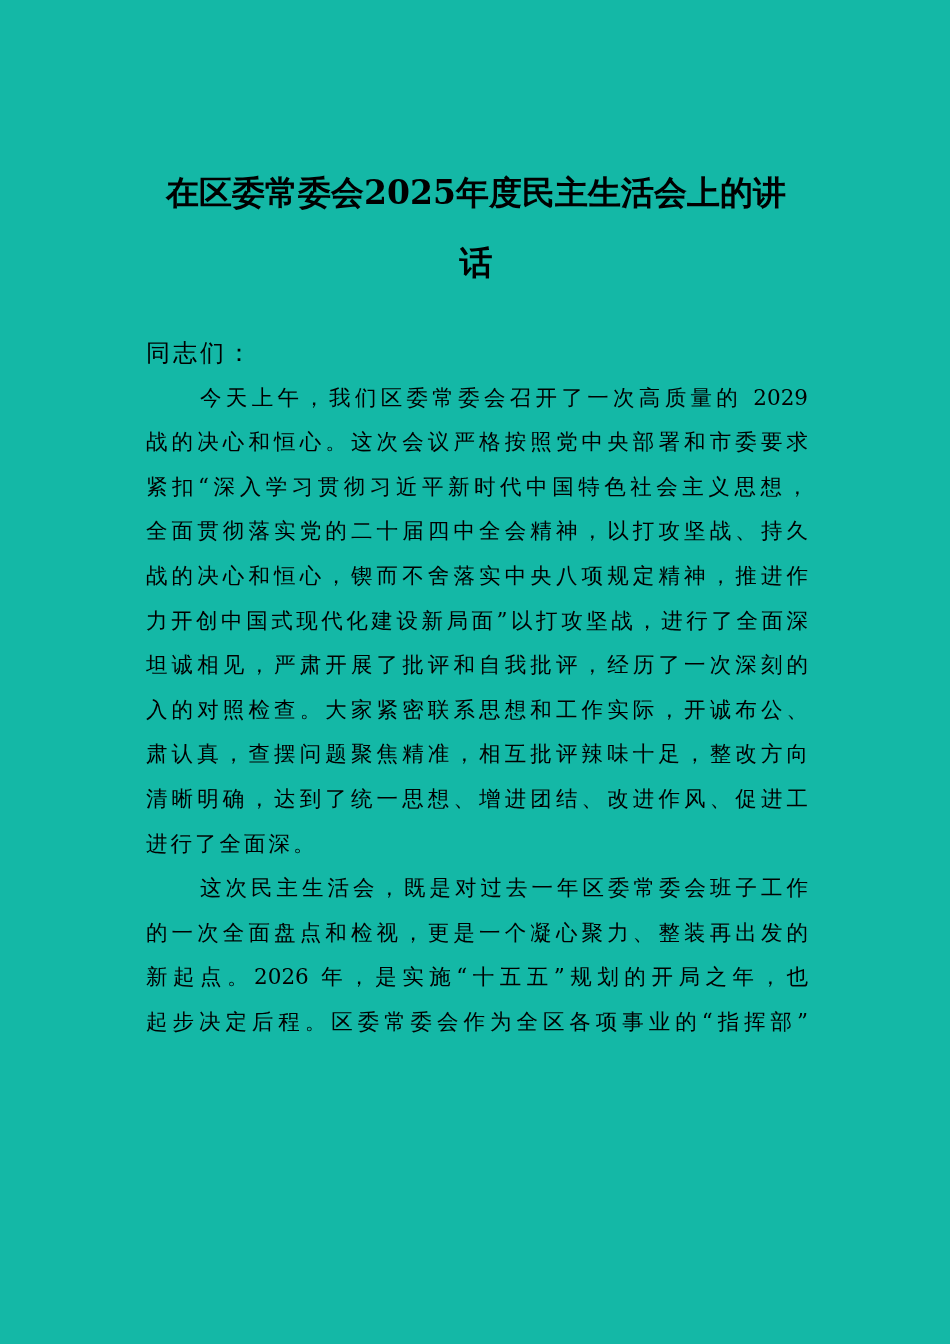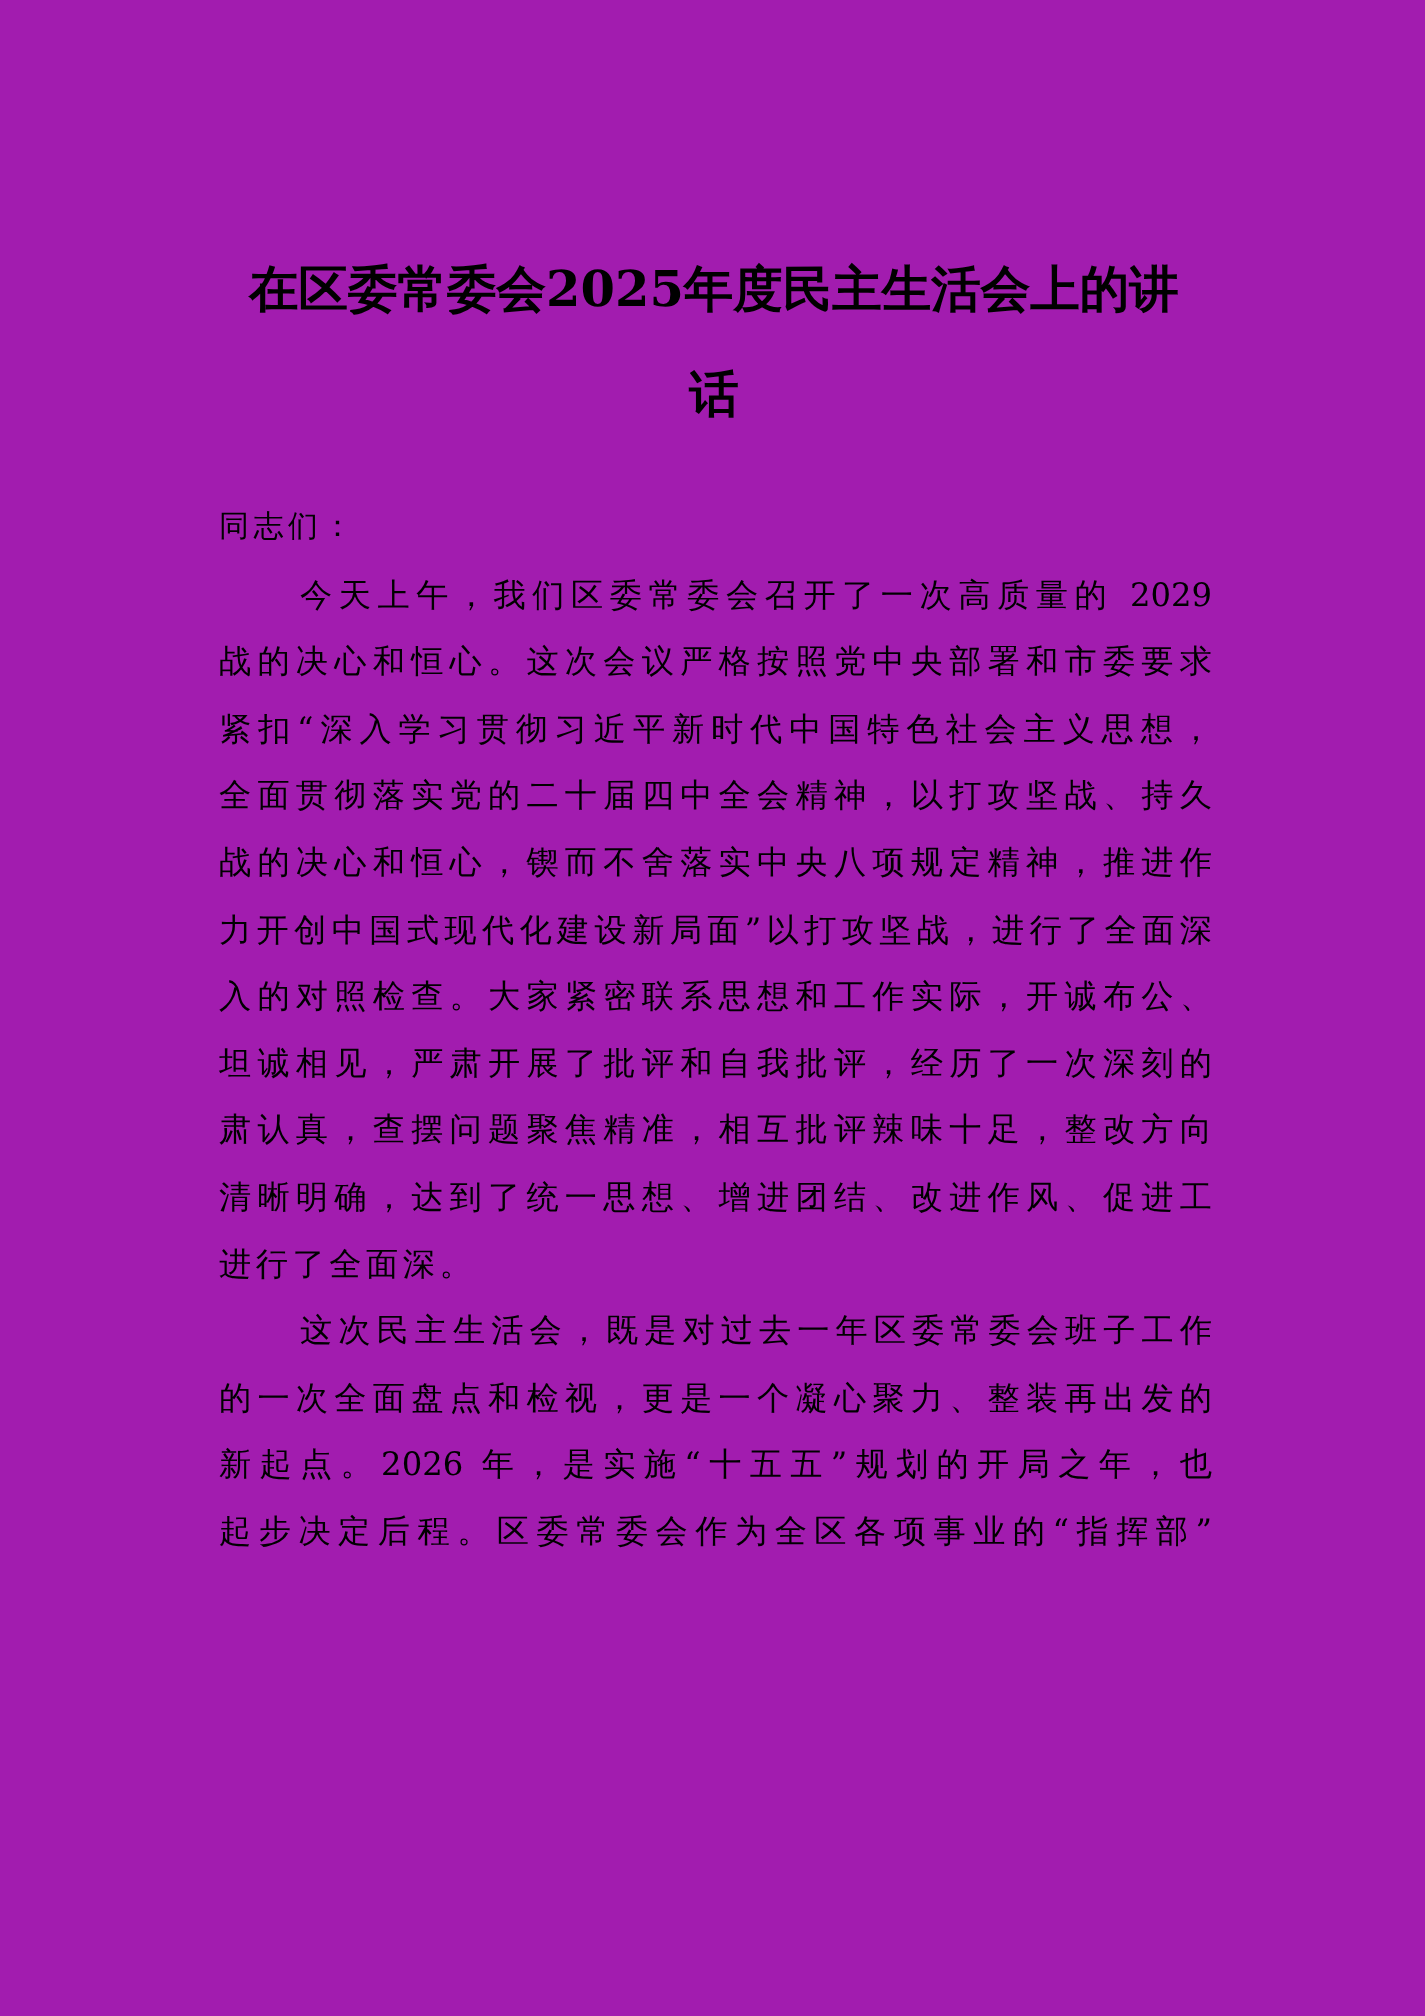--- a/index.html
+++ b/index.html
@@ -21,7 +21,7 @@
       top: 0;
       width: 950px;
       height: 1344px;
-      background: #a21caf;
+      background: #14b8a6;
     }
     .title-block {
       position: absolute;

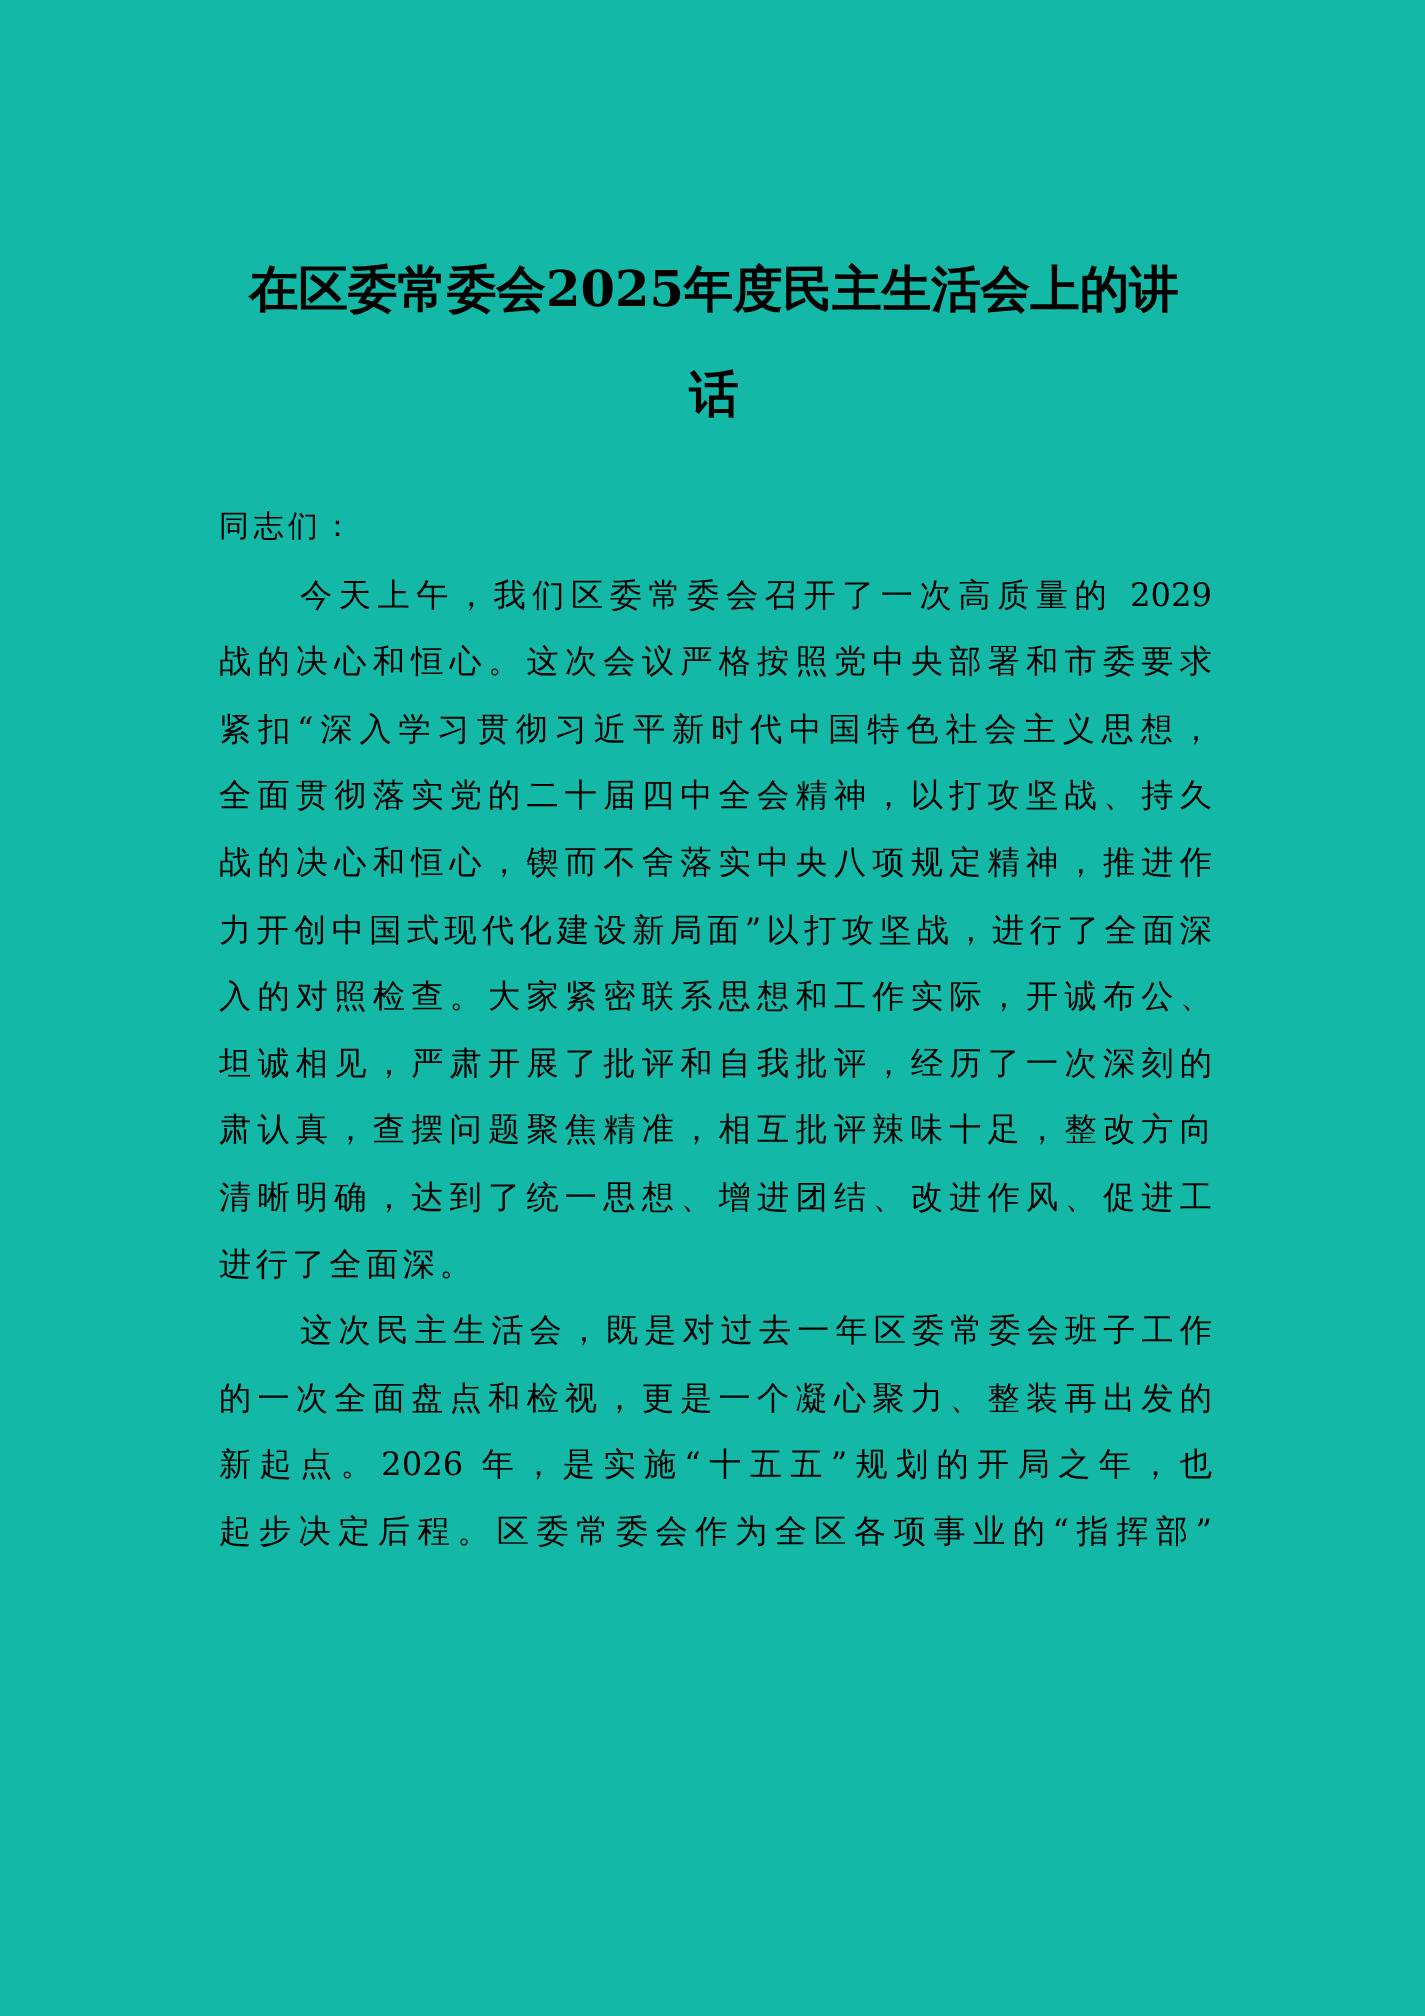--- a/index.html
+++ b/index.html
@@ -46,12 +46,11 @@
       width: 662px;
     }
     .salutation {
-      font-size: 20px;
+      font-size: 24px;
       line-height: 44.6px;
       height: 44.6px;
       white-space: nowrap;
       letter-spacing: 3px;
-      font-family: Liberation Mono, monospace;
     }
     .para {
       margin: 0;

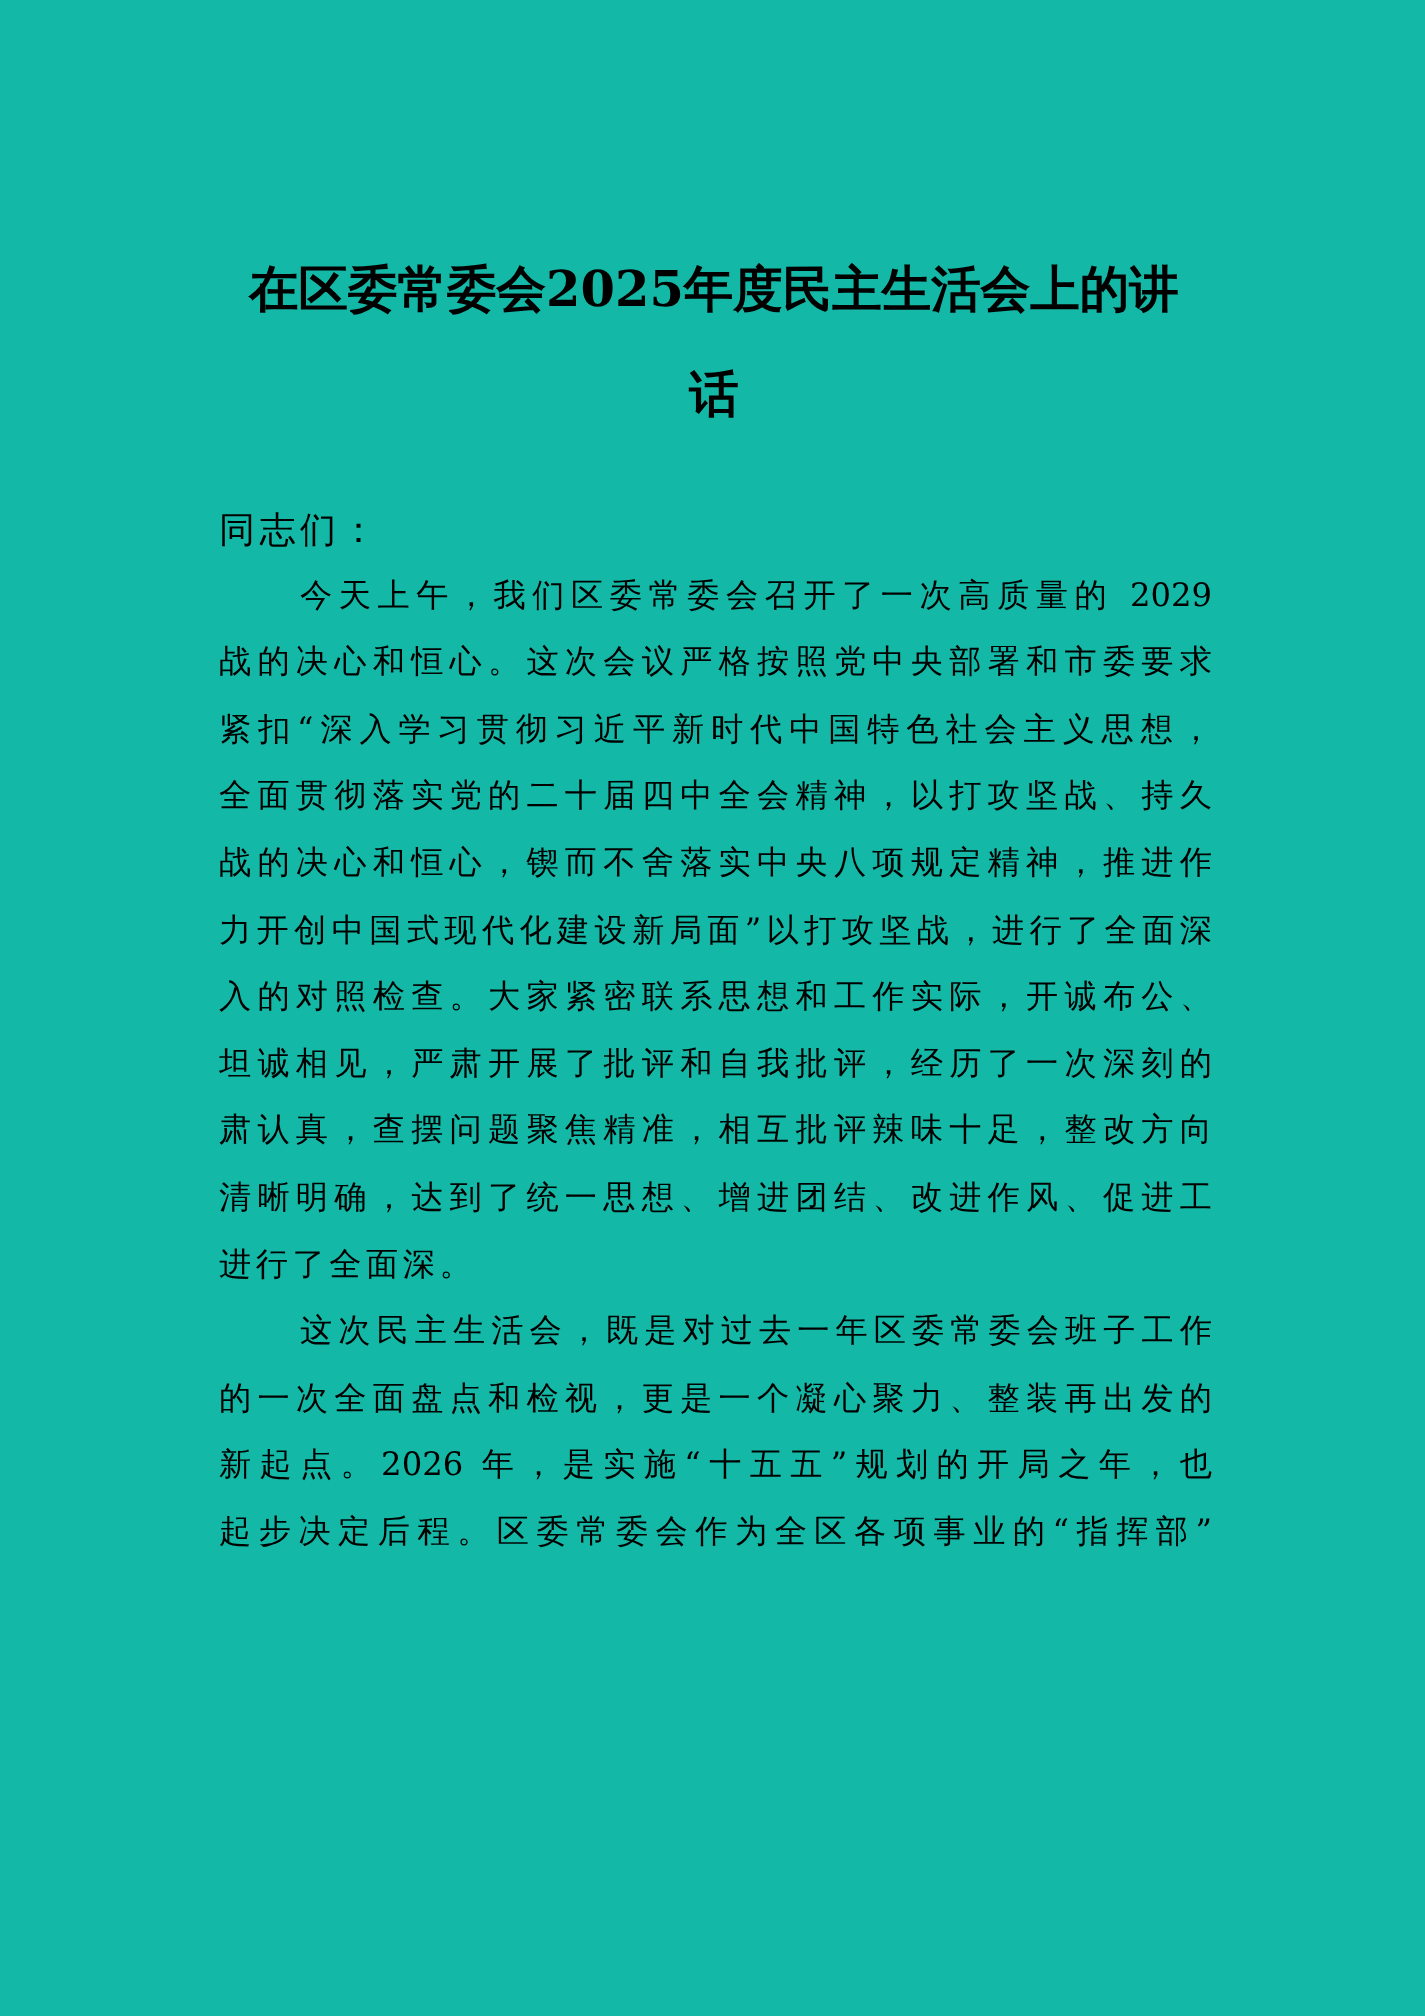--- a/index.html
+++ b/index.html
@@ -93,8 +93,8 @@
       <span class="line">全面贯彻落实党的二十届四中全会精神，以打攻坚战、持久</span>
       <span class="line">战的决心和恒心，锲而不舍落实中央八项规定精神，推进作</span>
       <span class="line">力开创中国式现代化建设新局面”以打攻坚战，进行了全面深</span>
+      <span class="line">坦诚相见，严肃开展了批评和自我批评，经历了一次深刻的</span>
       <span class="line">入的对照检查。大家紧密联系思想和工作实际，开诚布公、</span>
-      <span class="line">坦诚相见，严肃开展了批评和自我批评，经历了一次深刻的</span>
       <span class="line">肃认真，查摆问题聚焦精准，相互批评辣味十足，整改方向</span>
       <span class="line">清晰明确，达到了统一思想、增进团结、改进作风、促进工</span>
       <span class="line last">进行了全面深。</span>

